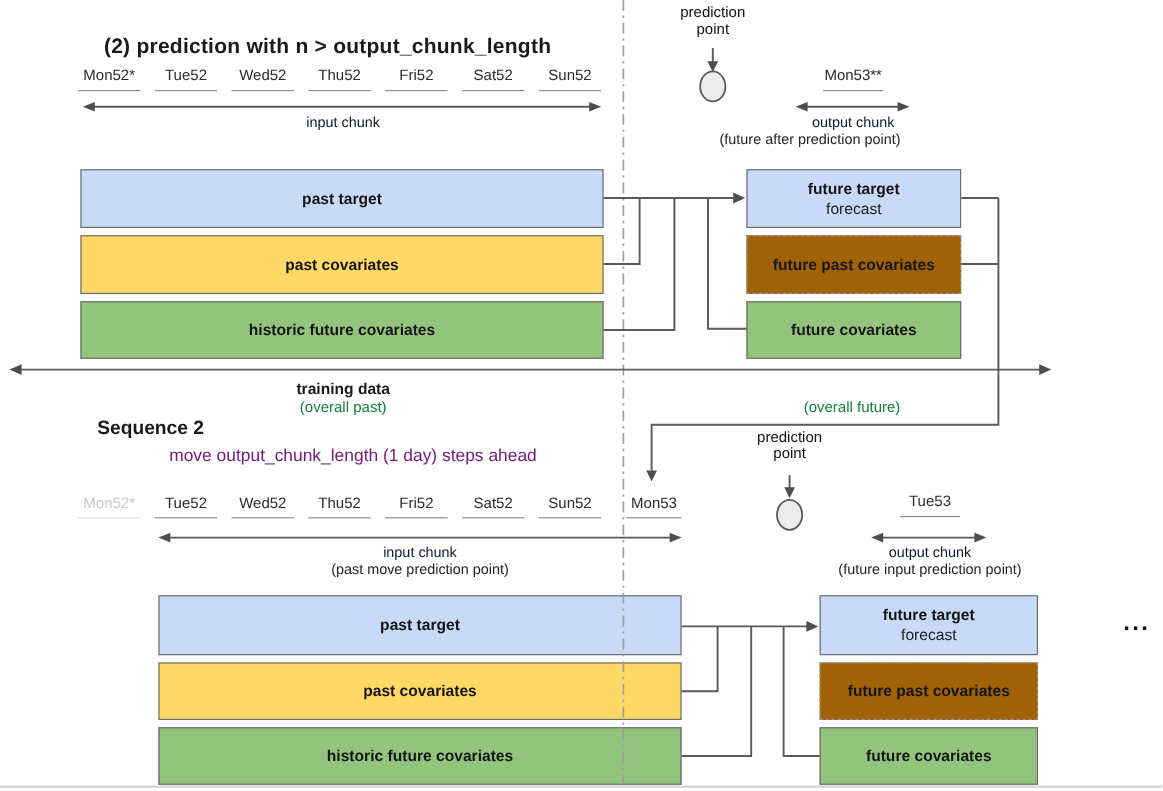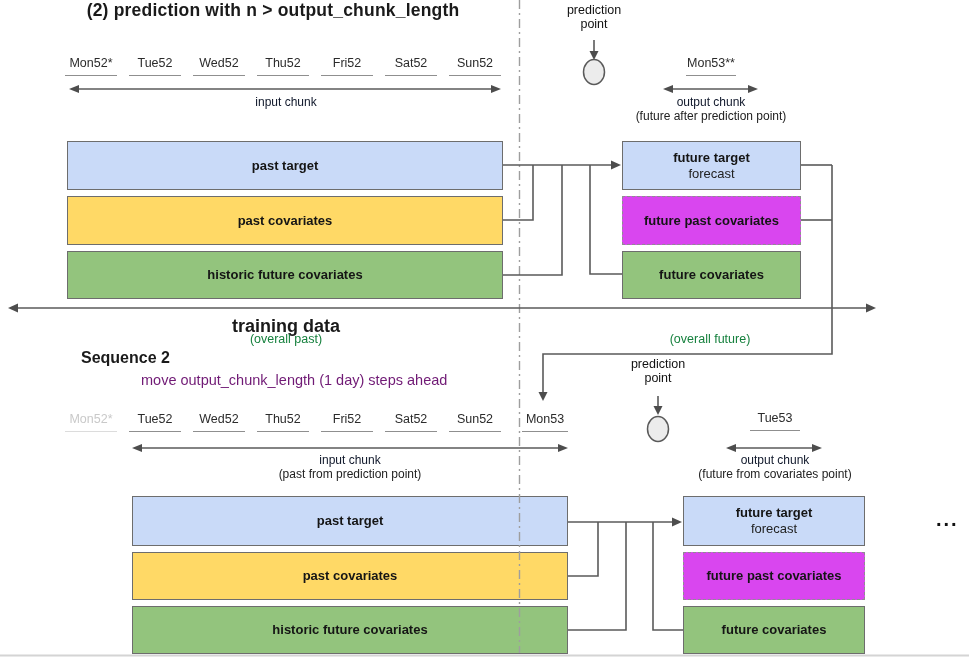--- a/index.html
+++ b/index.html
@@ -117,7 +117,7 @@
     <ellipse cx="658" cy="429" rx="10.5" ry="12.5" fill="#ececec" stroke="#5a5a5a" stroke-width="1.5"></ellipse>
   </svg>
 
-  <div class="abs ctr seq-title" style="left:63px;top:0;width:420px;">(2) prediction with n &gt; output_chunk_length</div>
+  <div class="abs ctr seq-title" style="left:63px;top:28px;width:420px;">(2) prediction with n &gt; output_chunk_length</div>
 
   <span class="day" style="left:65px;top:56px;">Mon52*</span>
   <span class="day" style="left:129px;top:56px;">Tue52</span>

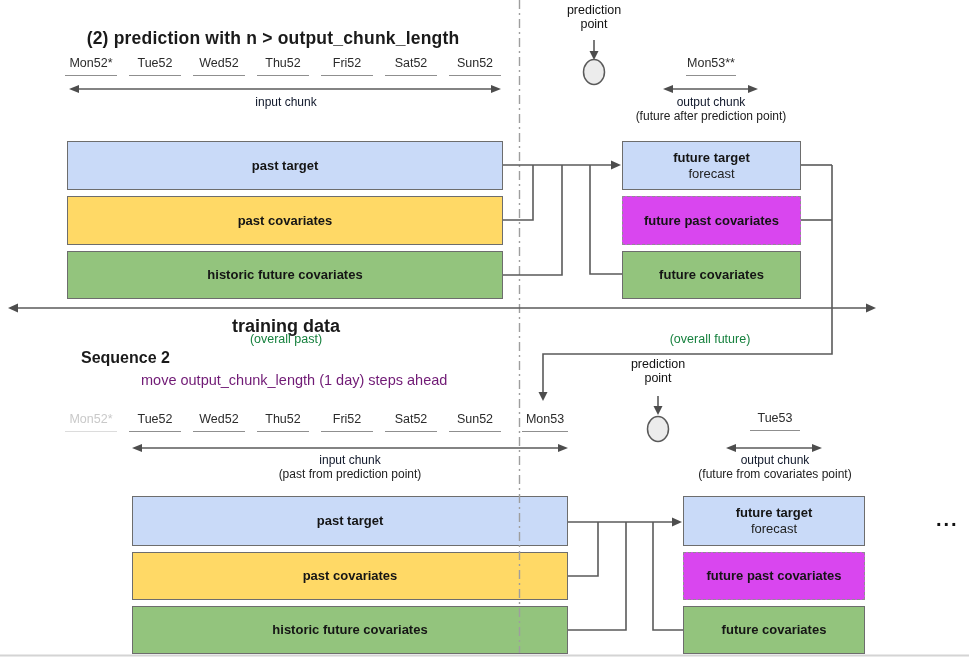--- a/index.html
+++ b/index.html
@@ -130,7 +130,7 @@
 
   <div class="abs ctr chunk-label" style="left:186px;top:95px;">input chunk</div>
   <div class="abs ctr chunk-label" style="left:611px;top:95px;">output chunk</div>
-  <div class="abs ctr chunk-sub" style="left:611px;top:109px;">(future after prediction point)</div>
+  <div class="abs ctr chunk-sub" style="left:575px;top:109px;">(future after prediction point)</div>
 
   <div class="abs ctr pp-label" style="left:544px;top:3px;">
     <span style="display:block;">prediction</span>

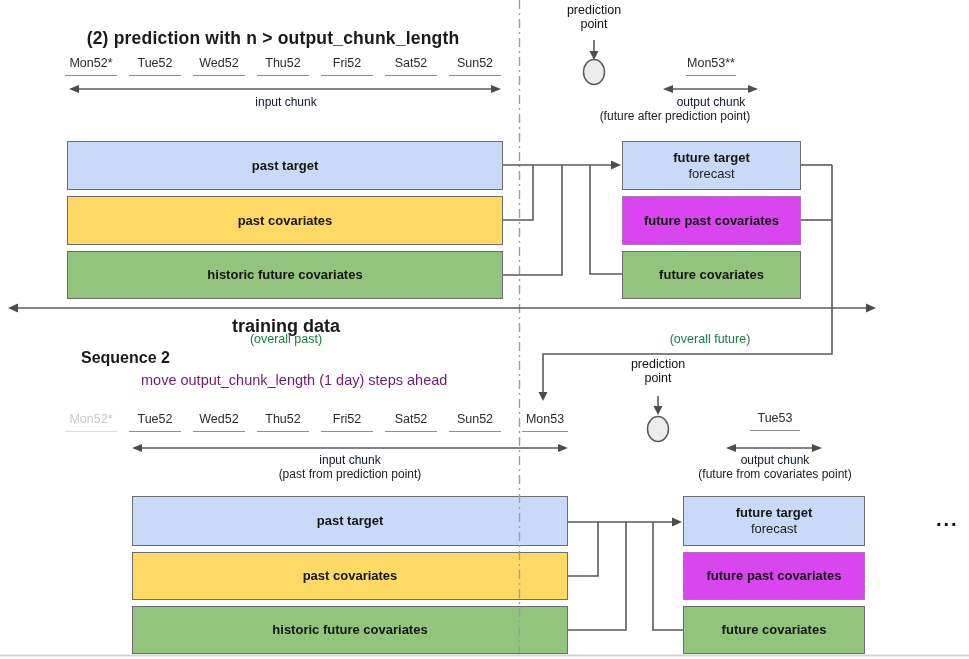--- a/index.html
+++ b/index.html
@@ -35,7 +35,7 @@
   .b-blue{background:#c9daf8;}
   .b-yellow{background:#ffd966;}
   .b-green{background:#93c47d;}
-  .b-dash{background:#d946ef;border:1.5px dashed #8f8f8f;}
+  .b-dash{background:#a16207;border:1.5px dashed #8f8f8f;}
   .box .sub{font-weight:normal;font-size:13px;color:#222;}
 
   .tl-label{font-size:18px;font-weight:bold;width:200px;z-index:3;}

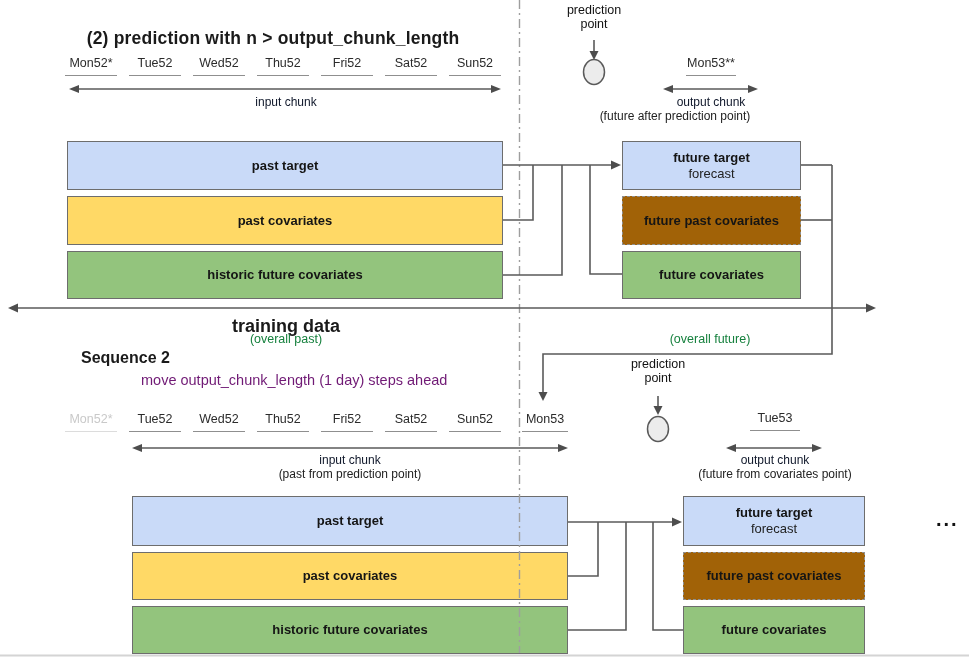--- a/index.html
+++ b/index.html
@@ -38,7 +38,7 @@
   .b-dash{background:#a16207;border:1.5px dashed #8f8f8f;}
   .box .sub{font-weight:normal;font-size:13px;color:#222;}
 
-  .tl-label{font-size:18px;font-weight:bold;width:200px;z-index:3;}
+  .tl-label{font-size:13px;font-weight:bold;width:200px;z-index:3;}
   .tl-sub{font-size:12.5px;color:#15803d;width:200px;z-index:3;}
 
   .ellipsis{font-size:20px;font-weight:bold;letter-spacing:2px;color:#111;z-index:3;}

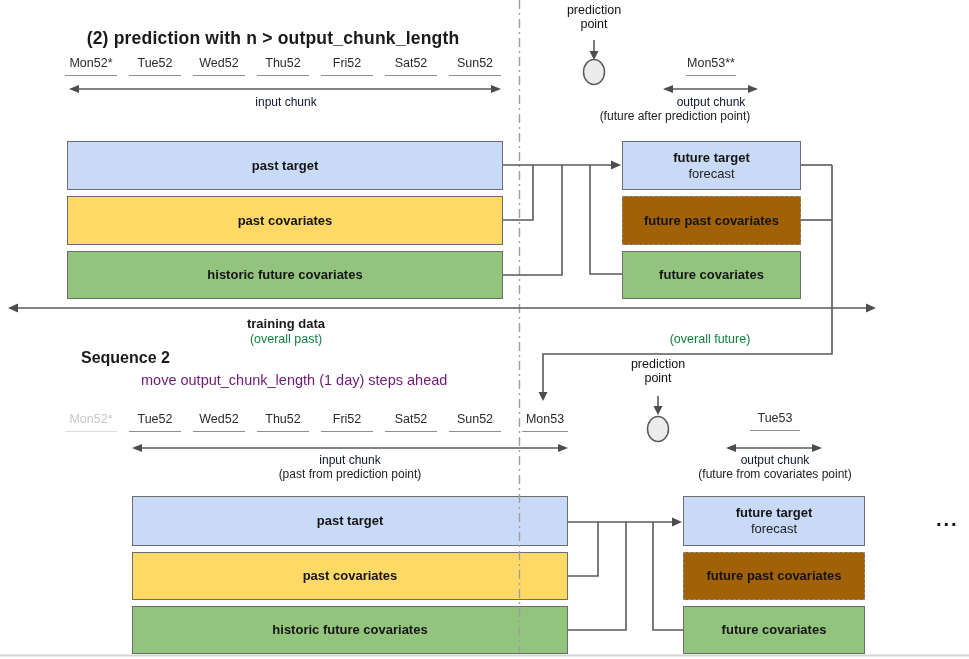--- a/index.html
+++ b/index.html
@@ -176,7 +176,7 @@
   <span class="day mid" style="left:750px;top:411px;">Tue53</span>
 
   <div class="abs ctr chunk-label" style="left:250px;top:453px;">input chunk</div>
-  <div class="abs ctr chunk-sub" style="left:250px;top:467px;">(past from prediction point)</div>
+  <div class="abs ctr chunk-sub" style="left:250px;top:467px;">(past move prediction point)</div>
   <div class="abs ctr chunk-label" style="left:675px;top:453px;">output chunk</div>
   <div class="abs ctr chunk-sub" style="left:675px;top:467px;">(future from covariates point)</div>
 

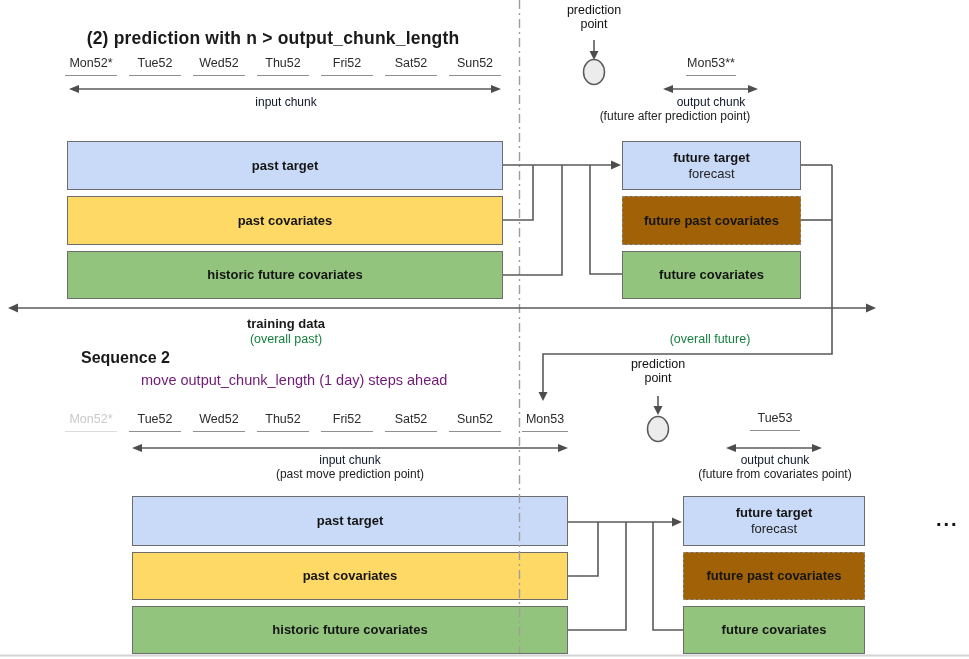--- a/index.html
+++ b/index.html
@@ -178,7 +178,7 @@
   <div class="abs ctr chunk-label" style="left:250px;top:453px;">input chunk</div>
   <div class="abs ctr chunk-sub" style="left:250px;top:467px;">(past move prediction point)</div>
   <div class="abs ctr chunk-label" style="left:675px;top:453px;">output chunk</div>
-  <div class="abs ctr chunk-sub" style="left:675px;top:467px;">(future from covariates point)</div>
+  <div class="abs ctr chunk-sub" style="left:675px;top:467px;">(future input prediction point)</div>
 
   <div class="abs ctr pp-label" style="left:608px;top:357px;">
     <span style="display:block;">prediction</span>

